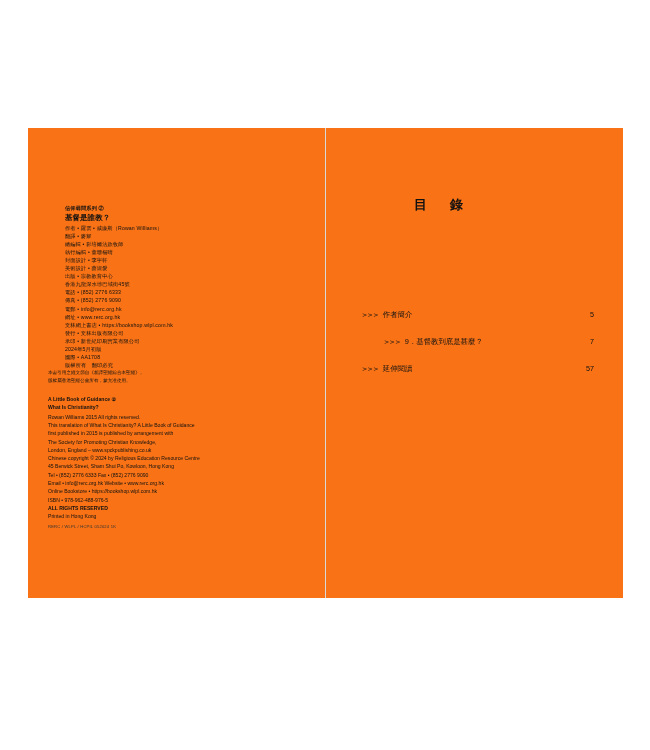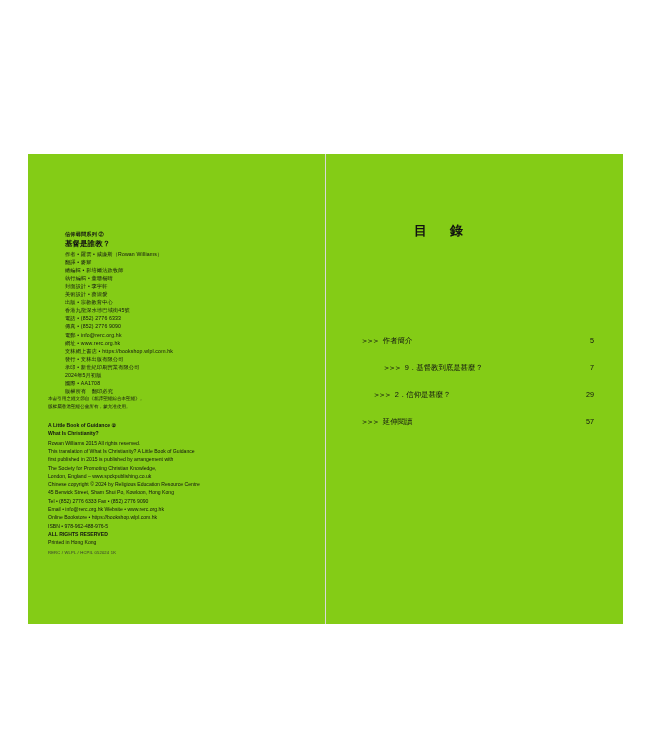--- a/index.html
+++ b/index.html
@@ -23,10 +23,10 @@
   }
   .page {
     position: absolute;
-    top: 154px;
+    top: 128px;
     width: 297px;
     height: 470px;
-    background: #84cc16;
+    background: #f97316;
   }
   .page-left {
     left: 28px;

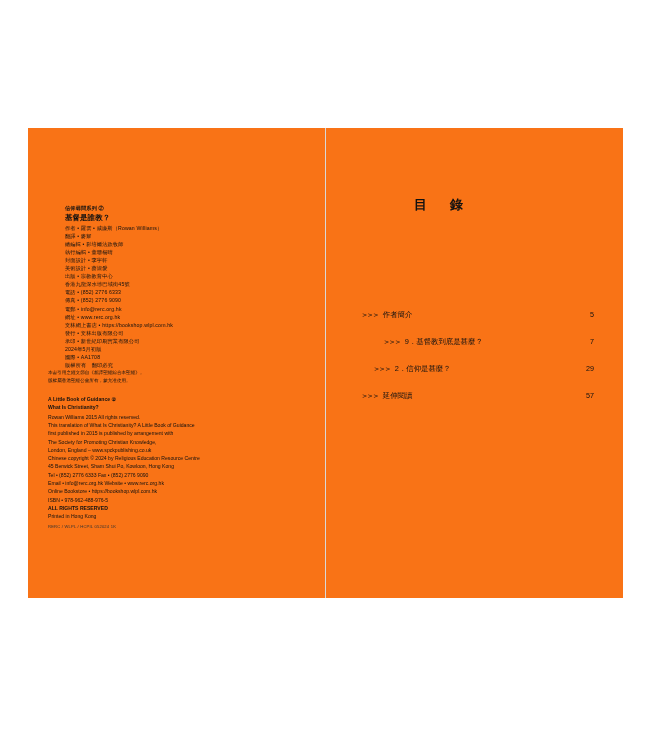--- a/index.html
+++ b/index.html
@@ -215,11 +215,6 @@
         <span class="toc-page">7</span>
       </div>
 
-      <div class="toc-row">
-        <span class="toc-arrows indent-2">&gt;&gt;&gt;</span>
-        <span class="toc-label">2．信仰是甚麼？</span>
-        <span class="toc-page">29</span>
-      </div>
 
 
       <div class="toc-row">

